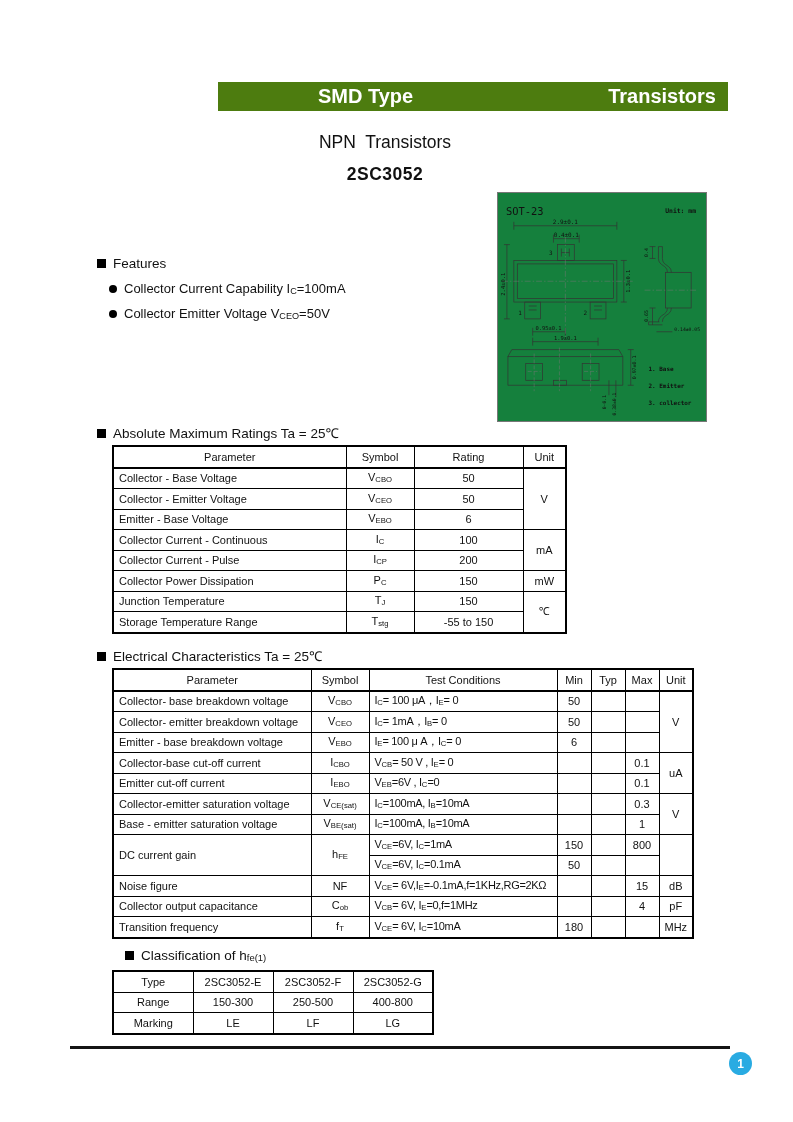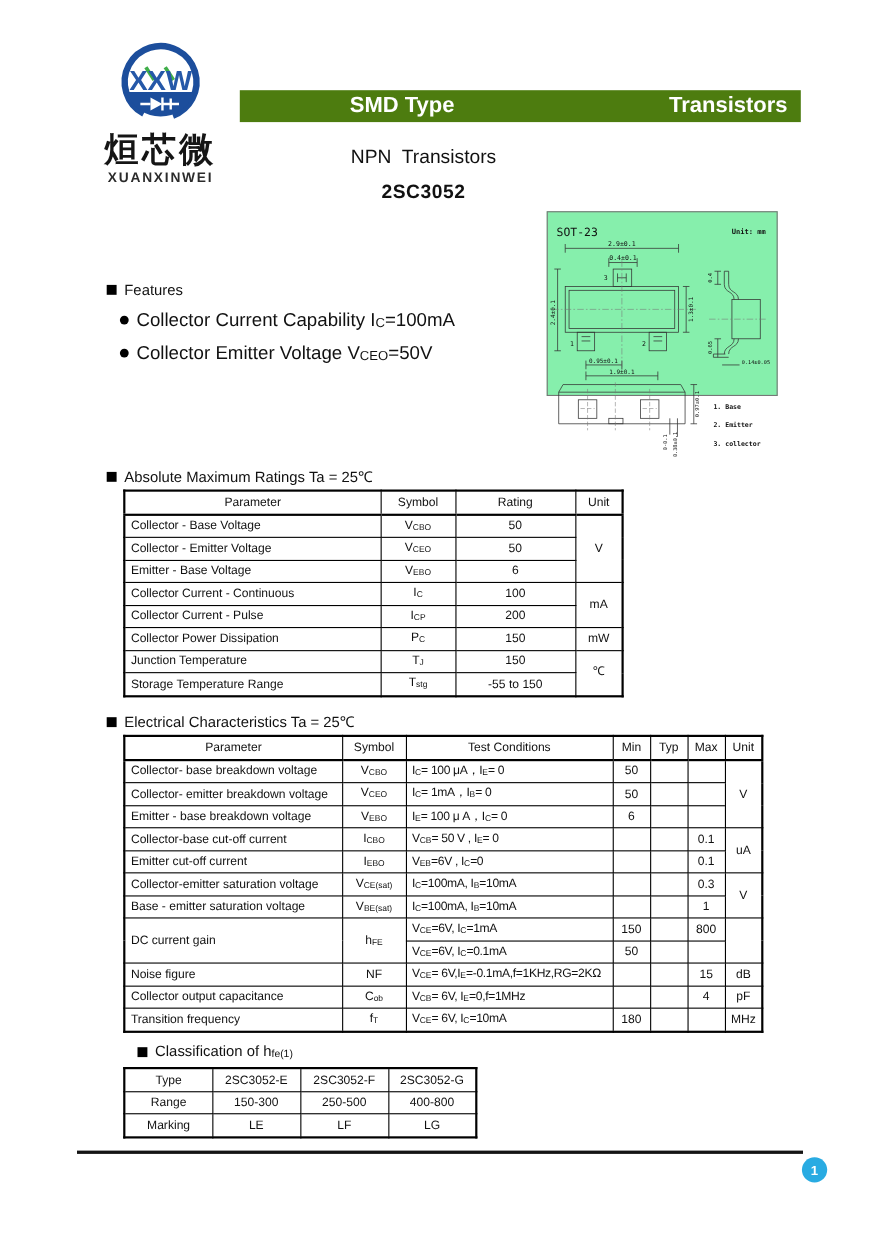--- a/index.html
+++ b/index.html
@@ -61,24 +61,6 @@
 
 <div class="page">
 
-  <div class="logo">
-    <svg width="84" height="82" viewBox="0 0 100 98">
-      <circle cx="50" cy="46" r="39" fill="#ffffff" stroke="#1C4E9C" stroke-width="7" stroke-dasharray="212 33" transform="rotate(118 50 46)"></circle>
-      <line x1="34" y1="30" x2="43" y2="44" stroke="#3FAE49" stroke-width="4"></line>
-      <line x1="55" y1="30" x2="64" y2="44" stroke="#3FAE49" stroke-width="4"></line>
-      <text x="50" y="55" text-anchor="middle" font-size="30" font-weight="bold" fill="#2558A8" font-family="Liberation Sans, sans-serif">XXW</text>
-      <path d="M13,57 A39 39 0 0 0 87,57 Z" fill="#1C4E9C"></path>
-      <g stroke="#ffffff" stroke-width="2.6">
-        <line x1="28" y1="70" x2="39" y2="70"></line>
-        <polygon points="39,63 39,77 52,70" fill="#ffffff" stroke="none"></polygon>
-        <line x1="52" y1="63" x2="52" y2="77"></line>
-        <line x1="52" y1="70" x2="70" y2="70"></line>
-        <line x1="61" y1="64" x2="61" y2="76"></line>
-      </g>
-    </svg>
-    <div class="logo-cn">烜芯微</div>
-    <div class="logo-en">XUANXINWEI</div>
-  </div>
 
   <div class="banner" style="background: #4d7c0f; justify-content: flex-end;">
     <span class="left">SMD Type</span>

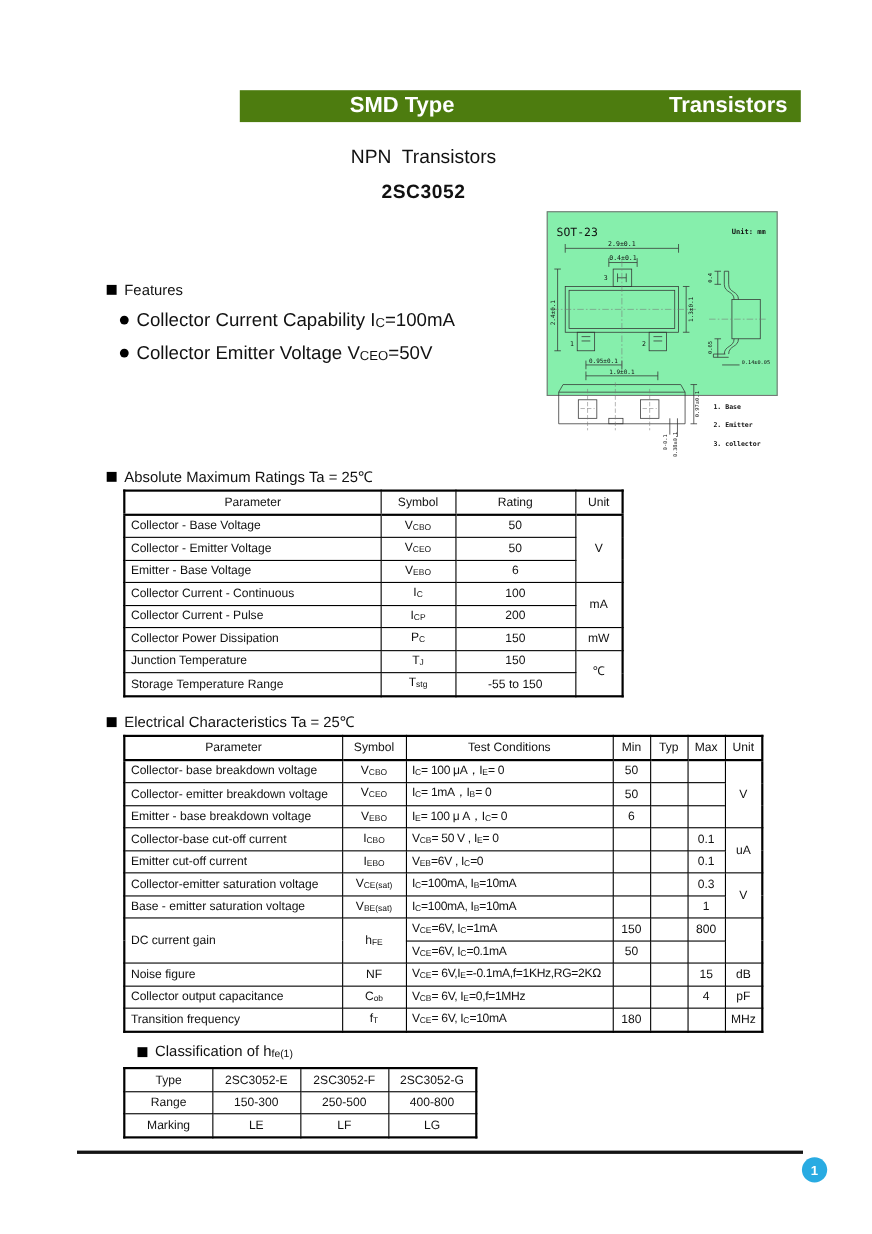--- a/index.html
+++ b/index.html
@@ -22,8 +22,8 @@
   .part-number{position:absolute;left:230px;top:164px;width:310px;text-align:center;
                font-size:17.5px;font-weight:bold;letter-spacing:.5px;}
   
-  .package-figure{position:absolute;left:497px;top:192px;width:210px;height:168px;border:1px solid #777;
-                  background:#86efac;box-sizing:border-box;}
+  .package-figure{position:absolute;left:497px;top:192px;width:210px;height:230px;border:1px solid #777;
+                  background:#15803d;box-sizing:border-box;}
   .package-figure svg{display:block;}
   
   .section{position:absolute;font-size:13.5px;color:#111;display:flex;align-items:center;}

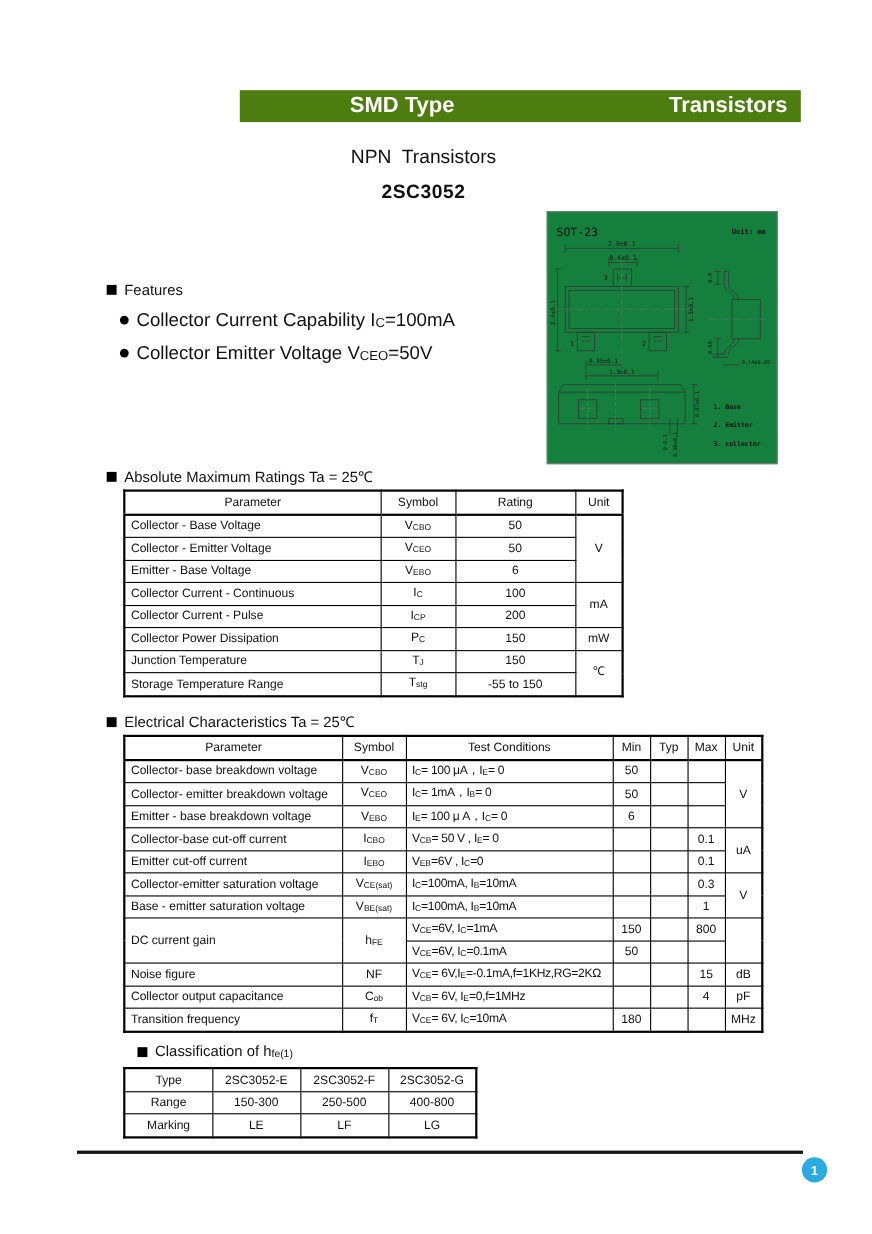--- a/index.html
+++ b/index.html
@@ -30,7 +30,7 @@
   .sq{display:inline-block;width:9px;height:9px;background:#000;margin-right:7px;}
   
   .features{position:absolute;left:97px;top:256px;}
-  .feature-item{display:flex;align-items:center;font-size:17px;margin-top:10px;color:#111;padding-left:12px;}
+  .feature-item{display:flex;align-items:center;font-size:13px;margin-top:10px;color:#111;padding-left:12px;}
   .dot{display:inline-block;width:8px;height:8px;border-radius:50%;background:#000;margin-right:7px;flex:none;}
   
   table.datatable{border-collapse:collapse;border:2px solid #000;table-layout:fixed;

